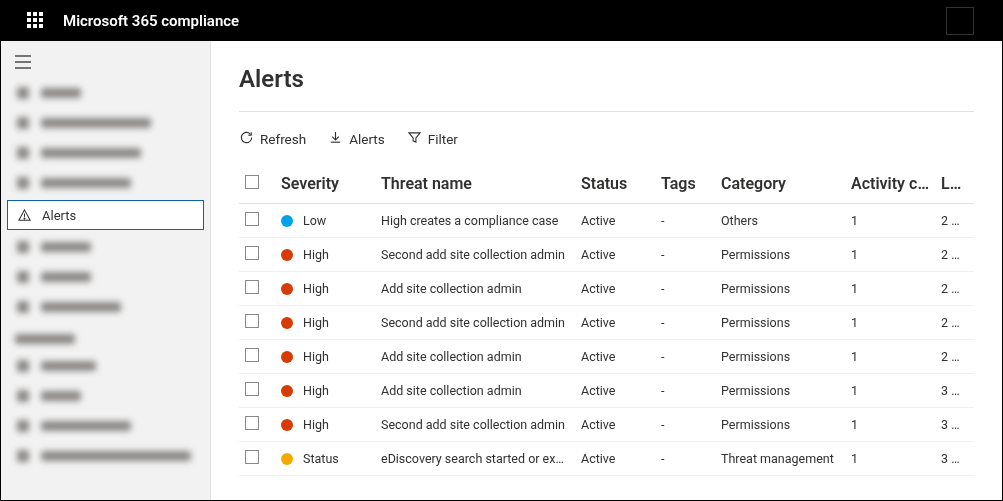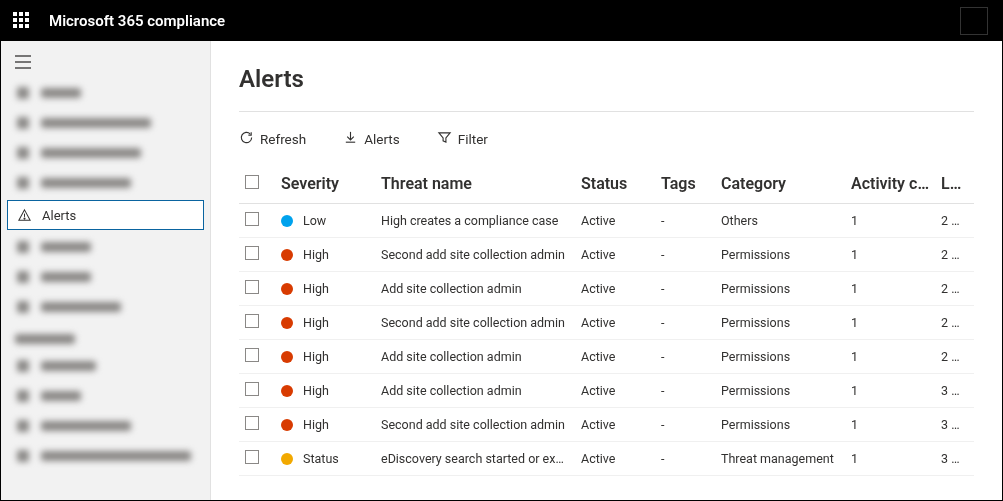--- a/index.html
+++ b/index.html
@@ -20,7 +20,7 @@
     height: 40px;
     display: flex;
     align-items: center;
-    padding: 0 8px;
+    padding: 0 22px;
     width: 100%;
   }
   .waffle {

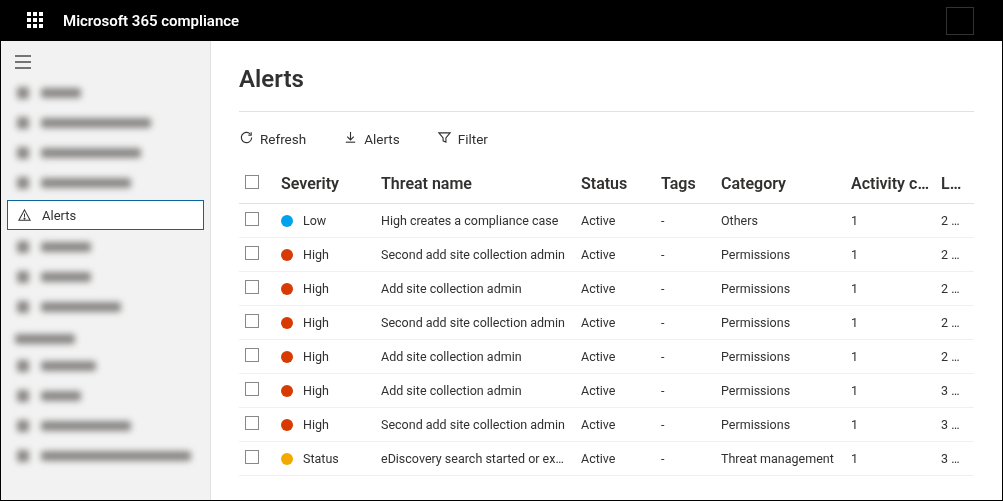--- a/index.html
+++ b/index.html
@@ -95,7 +95,7 @@
   }
   h1 { font-size: 24px; font-weight: 600; margin-bottom: 18px; }
   .divider { border-top: 1px solid #e1e1e1; margin-bottom: 18px; }
-  .toolbar { display: flex; align-items: center; gap: 37px; margin-bottom: 18px; font-size: 13.5px; }
+  .toolbar { display: flex; align-items: center; gap: 22px; margin-bottom: 18px; font-size: 13.5px; }
   .tool-btn { display: flex; align-items: center; gap: 6px; cursor: pointer; color: #323130; }
   .tool-btn svg { width: 15px; height: 15px; }
 

